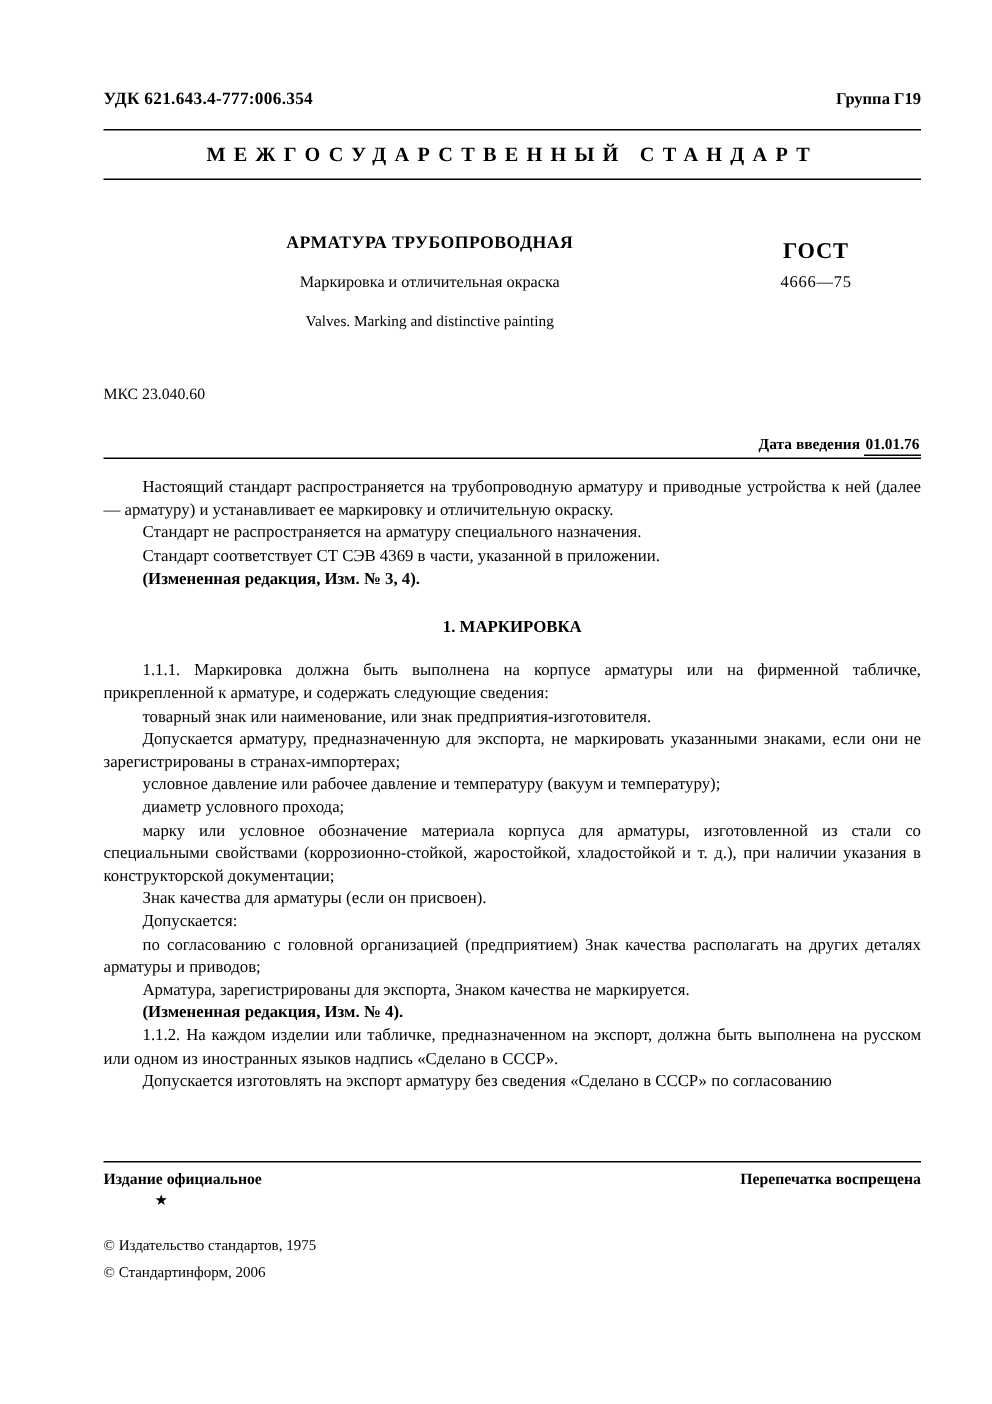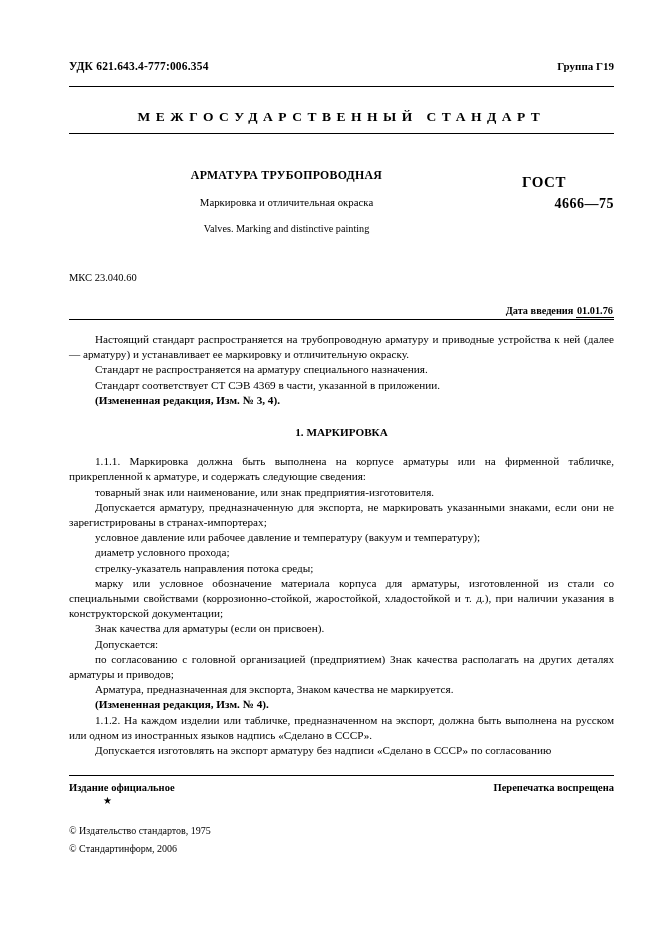--- a/index.html
+++ b/index.html
@@ -39,7 +39,7 @@
     margin-top: 14px;
     border-top: 1.6px solid #000;
     border-bottom: 1.6px solid #000;
-    padding: 22px 0 8px 0;
+    padding: 8px 0 8px 0;
     text-align: center;
     font-size: 13.5px;
     font-weight: bold;

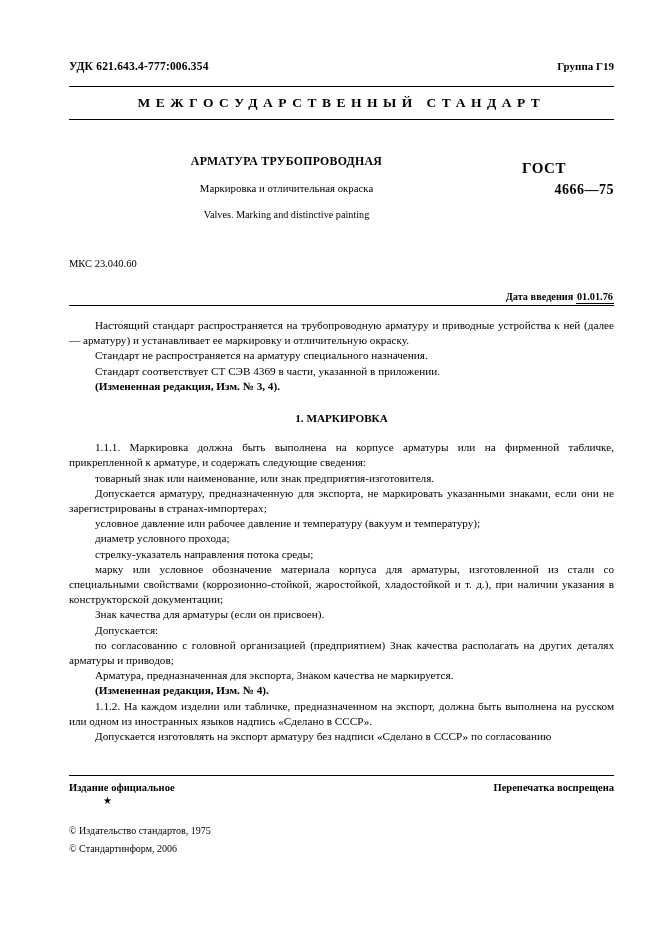--- a/index.html
+++ b/index.html
@@ -82,11 +82,10 @@
     letter-spacing: 0.5px;
   }
   .gost-num {
-    font-size: 14px;
-    font-weight: bold;
+    font-size: 11px;
+    font-weight: normal;
     margin-top: 5px;
     letter-spacing: 0.5px;
-    text-align: right;
   }
 
   .mks {

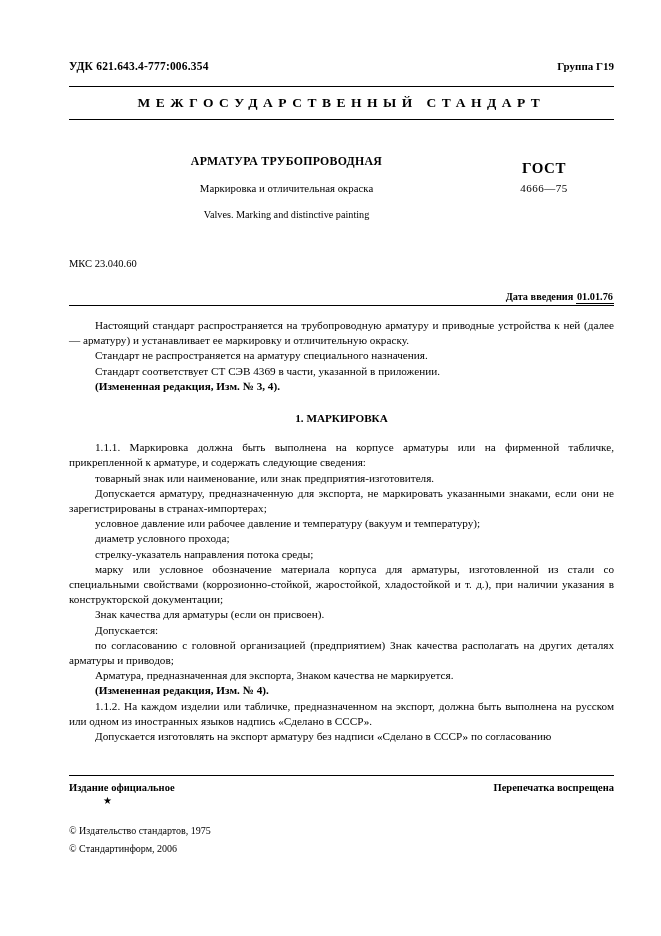--- a/index.html
+++ b/index.html
@@ -218,7 +218,6 @@
     <p>Допускается арматуру, предназначенную для экспорта, не маркировать указанными знаками, если они не зарегистрированы в странах-импортерах;</p>
     <p>условное давление или рабочее давление и температуру (вакуум и температуру);</p>
     <p>диаметр условного прохода;</p>
-    <p>стрелку-указатель направления потока среды;</p>
     <p>марку или условное обозначение материала корпуса для арматуры, изготовленной из стали со специальными свойствами (коррозионно-стойкой, жаростойкой, хладостойкой и т. д.), при наличии указания в конструкторской документации;</p>
     <p>Знак качества для арматуры (если он присвоен).</p>
     <p>Допускается:</p>

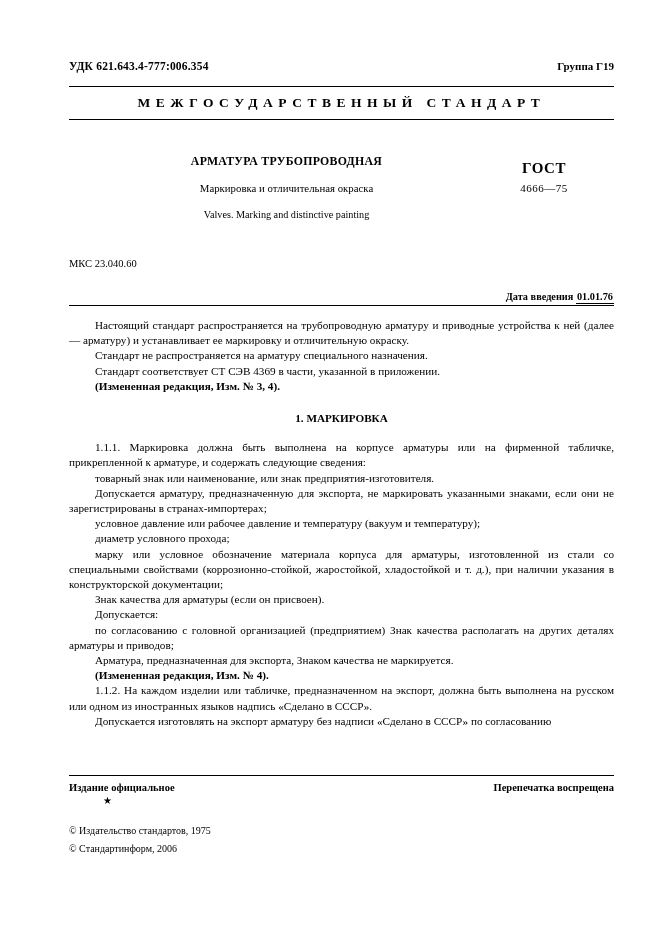--- a/index.html
+++ b/index.html
@@ -222,7 +222,7 @@
     <p>Знак качества для арматуры (если он присвоен).</p>
     <p>Допускается:</p>
     <p>по согласованию с головной организацией (предприятием) Знак качества располагать на других деталях арматуры и приводов;</p>
-    <p>Арматура, предназначенная для экспорта, Знаком качества не маркируется.</p>
+    <p>Арматура, зарегистрированы для экспорта, Знаком качества не маркируется.</p>
     <p class="bold">(Измененная редакция, Изм. № 4).</p>
     <p>1.1.2. На каждом изделии или табличке, предназначенном на экспорт, должна быть выполнена на русском или одном из иностранных языков надпись «Сделано в СССР».</p>
     <p>Допускается изготовлять на экспорт арматуру без надписи «Сделано в СССР» по согласованию</p>

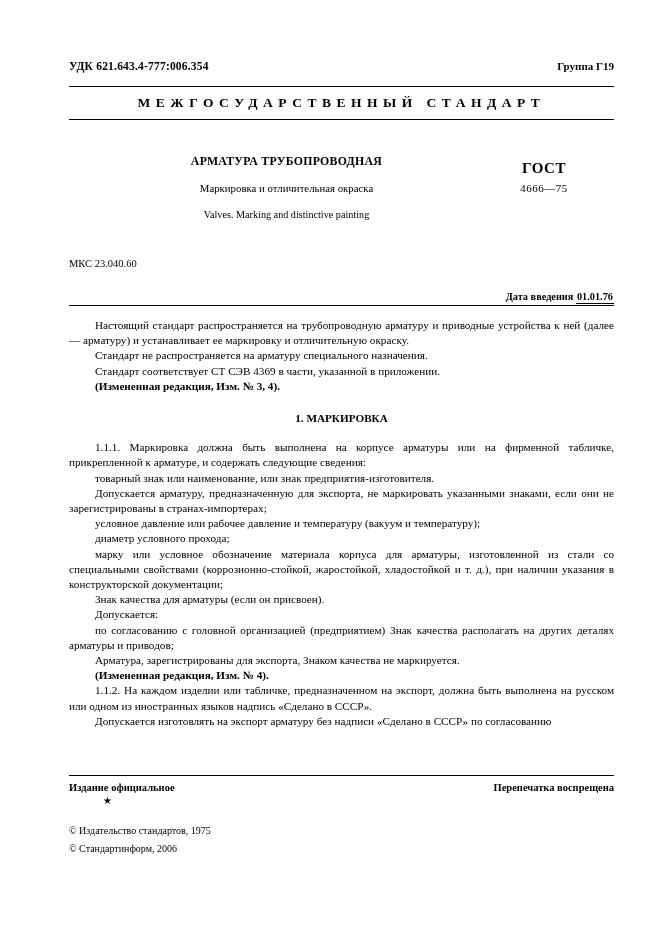--- a/index.html
+++ b/index.html
@@ -225,7 +225,7 @@
     <p>Арматура, зарегистрированы для экспорта, Знаком качества не маркируется.</p>
     <p class="bold">(Измененная редакция, Изм. № 4).</p>
     <p>1.1.2. На каждом изделии или табличке, предназначенном на экспорт, должна быть выполнена на русском или одном из иностранных языков надпись «Сделано в СССР».</p>
-    <p>Допускается изготовлять на экспорт арматуру без надписи «Сделано в СССР» по согласованию</p>
+    <p>Допускается изготовлять на экспорт арматуру без сведения «Сделано в СССР» по согласованию</p>
   </div>
 
   <div class="footer">

